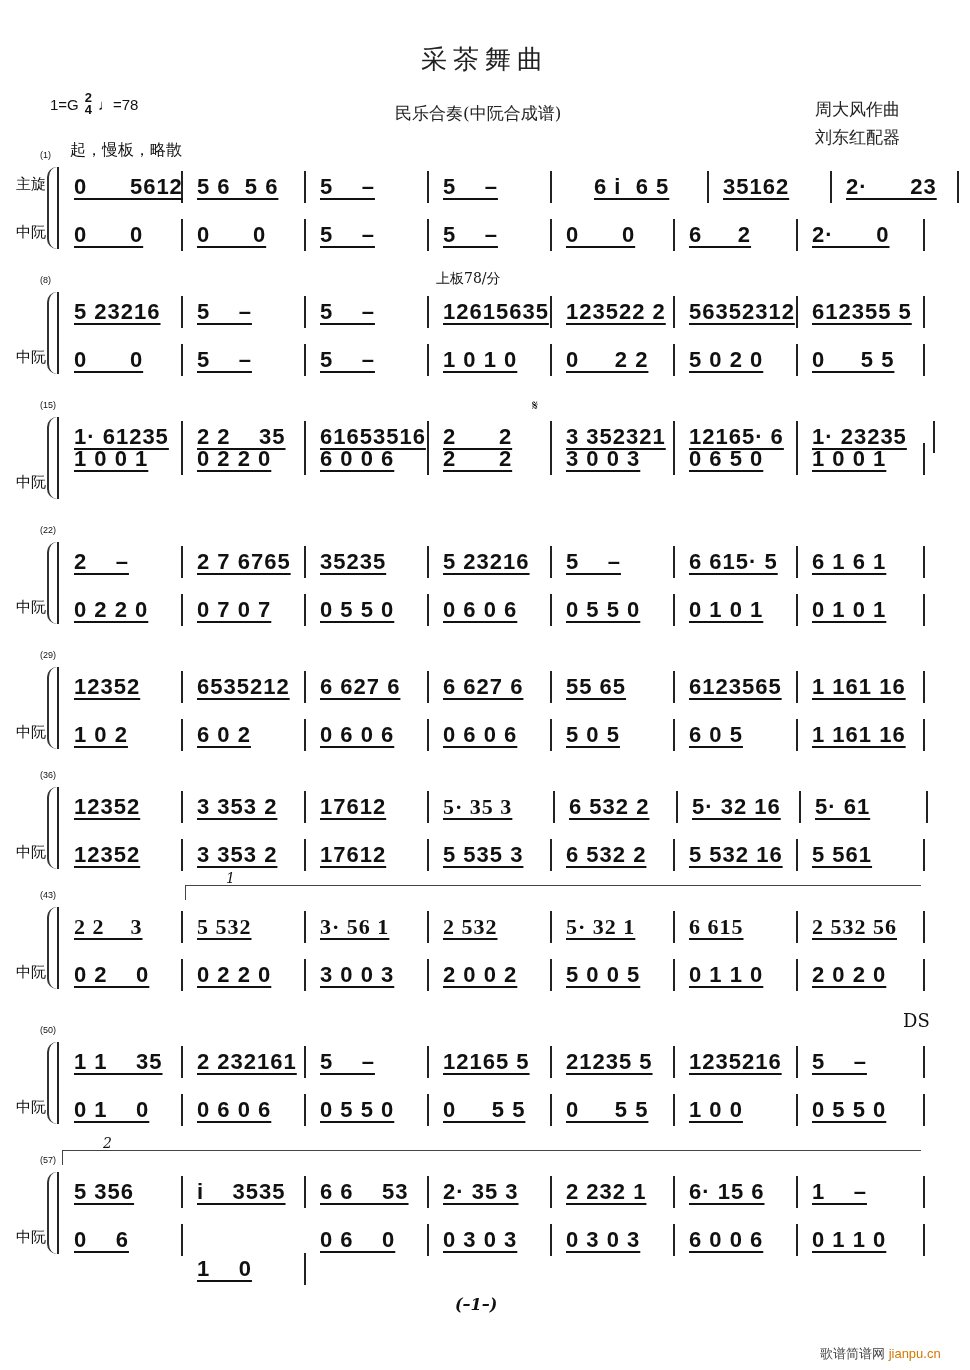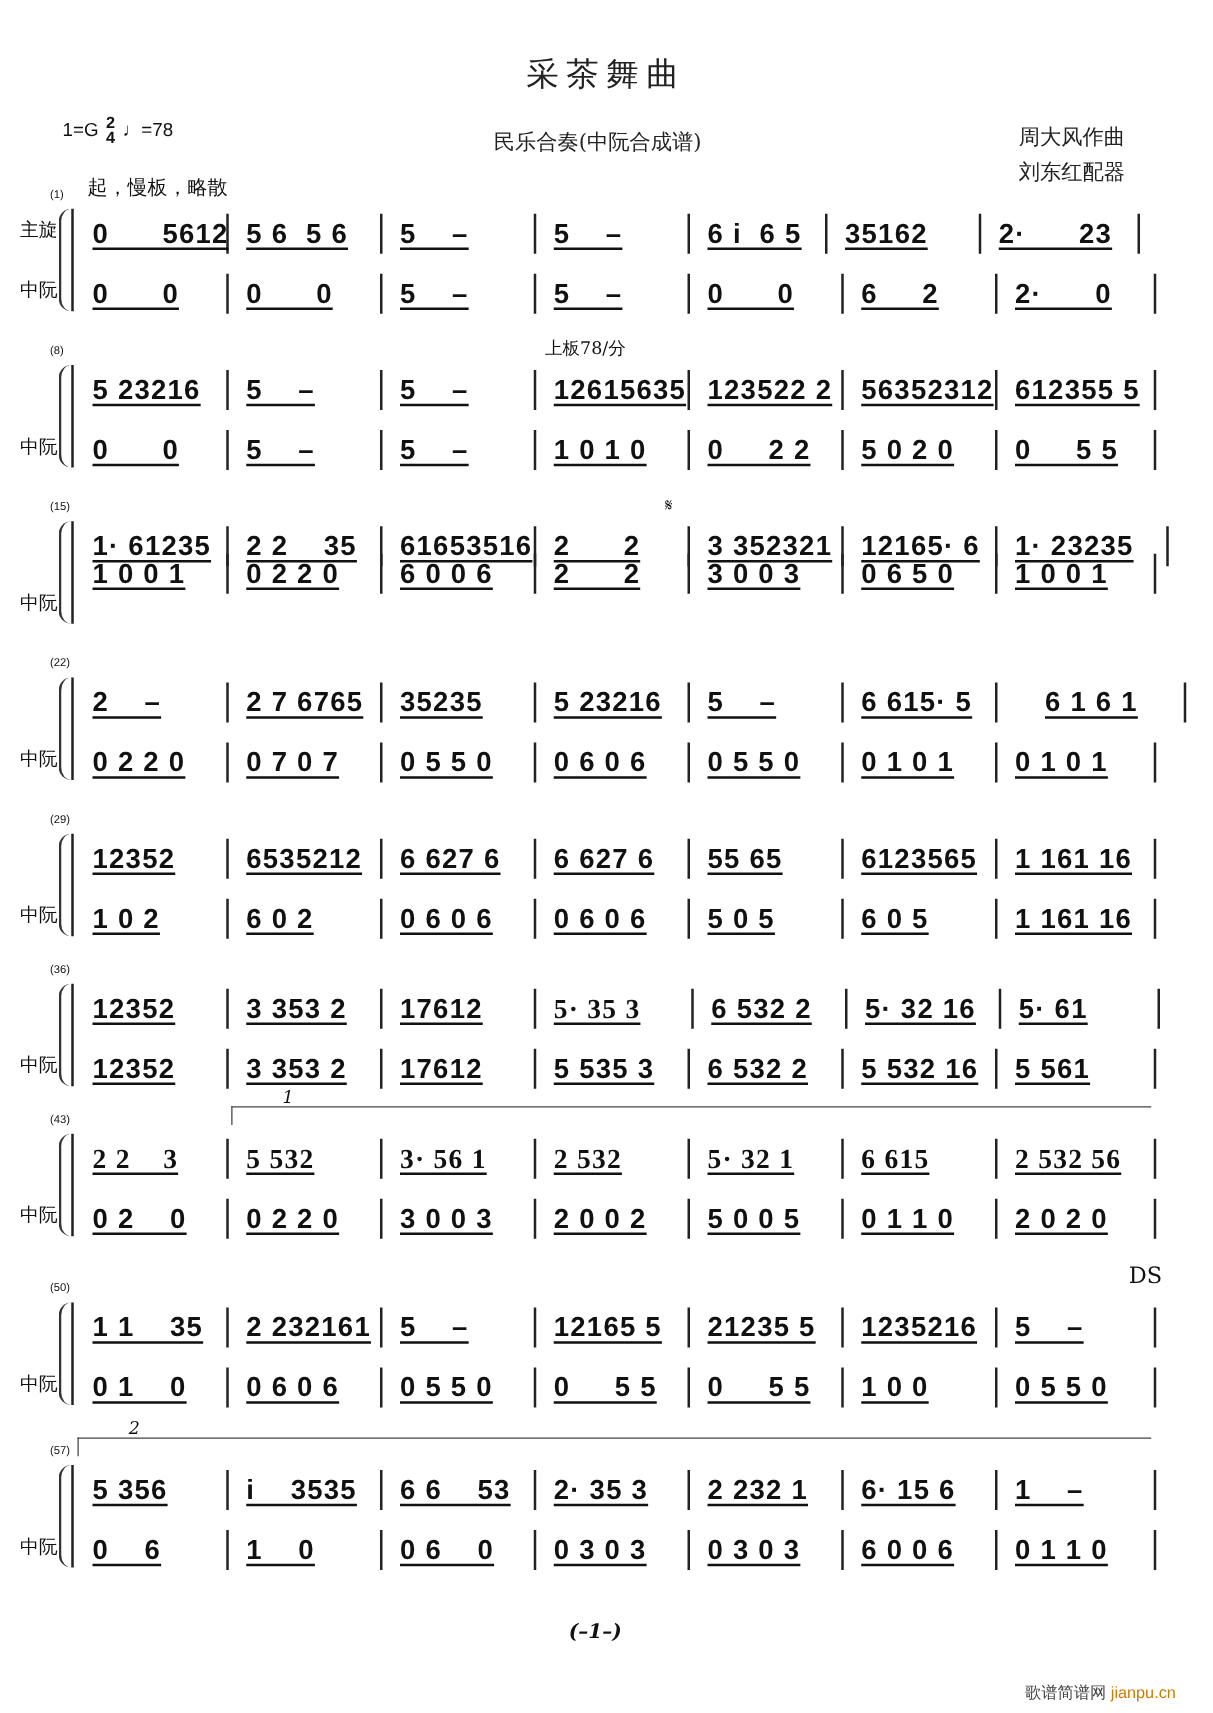--- a/index.html
+++ b/index.html
@@ -52,7 +52,7 @@
       <div class="meas" style="width: 123px;"><span class="t">5 6  5 6</span></div>
       <div class="meas" style="width: 123px;"><span class="t">5    –</span></div>
       <div class="meas" style="width: 123px;"><span class="t">5    –</span></div>
-      <div class="meas" style="width: 110px;"><span class="t">6 i  6 5</span></div>
+      <div class="meas" style="width: 129px; margin-left: 28px;"><span class="t">6 i  6 5</span></div>
       <div class="meas" style="width: 123px;"><span class="t">35162</span></div>
       <div class="meas" style="width: 127px;"><span class="t">2·      23</span></div>
     </div>

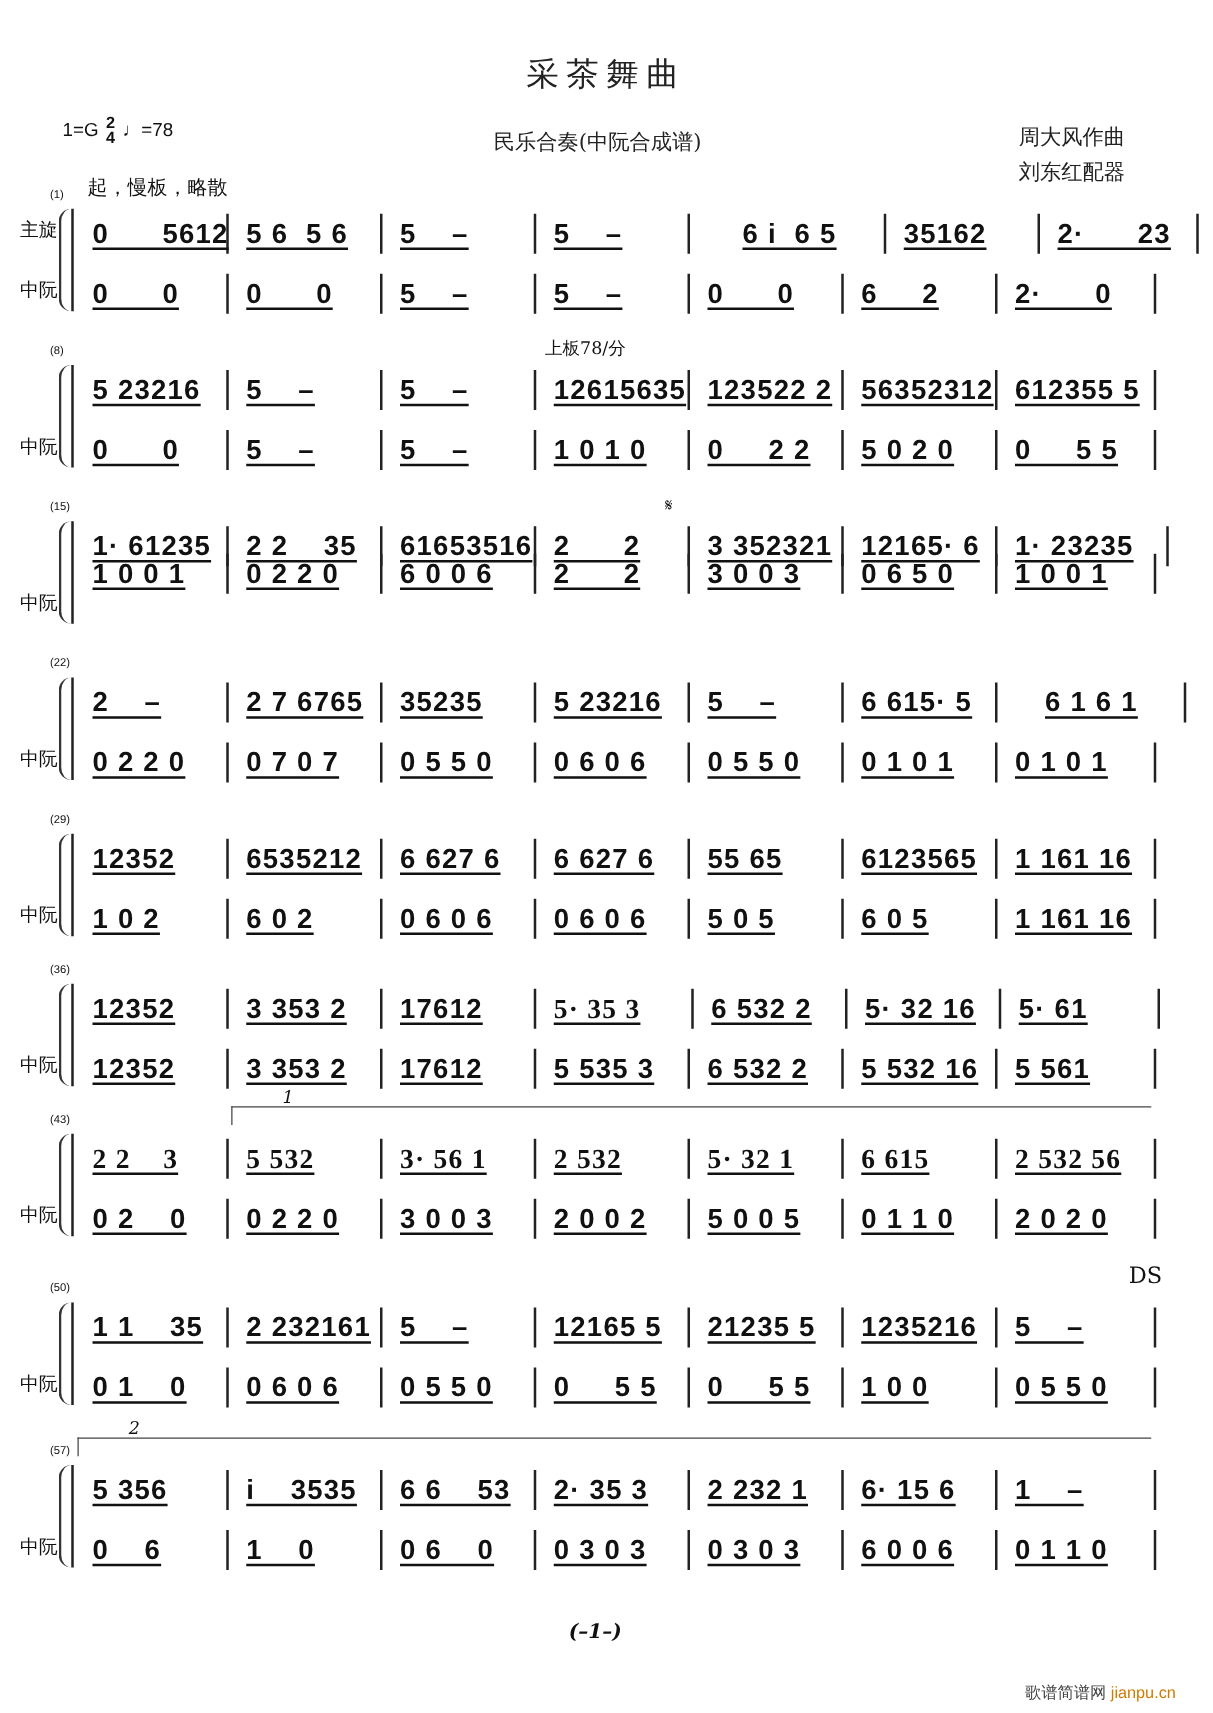--- a/index.html
+++ b/index.html
@@ -122,7 +122,7 @@
       <div class="meas" style="width: 123px;"><span class="t">5 23216</span></div>
       <div class="meas" style="width: 123px;"><span class="t">5    –</span></div>
       <div class="meas" style="width: 123px;"><span class="t">6 615· 5</span></div>
-      <div class="meas" style="width: 127px; margin-left: 24px;"><span class="t">6 1 6 1</span></div>
+      <div class="meas" style="width: 127px;"><span class="t">6 1 6 1</span></div>
     </div>
     <div class="row" style="top: 594px;">
       <div class="meas" style="width: 123px;"><span class="t">0 2 2 0</span></div>

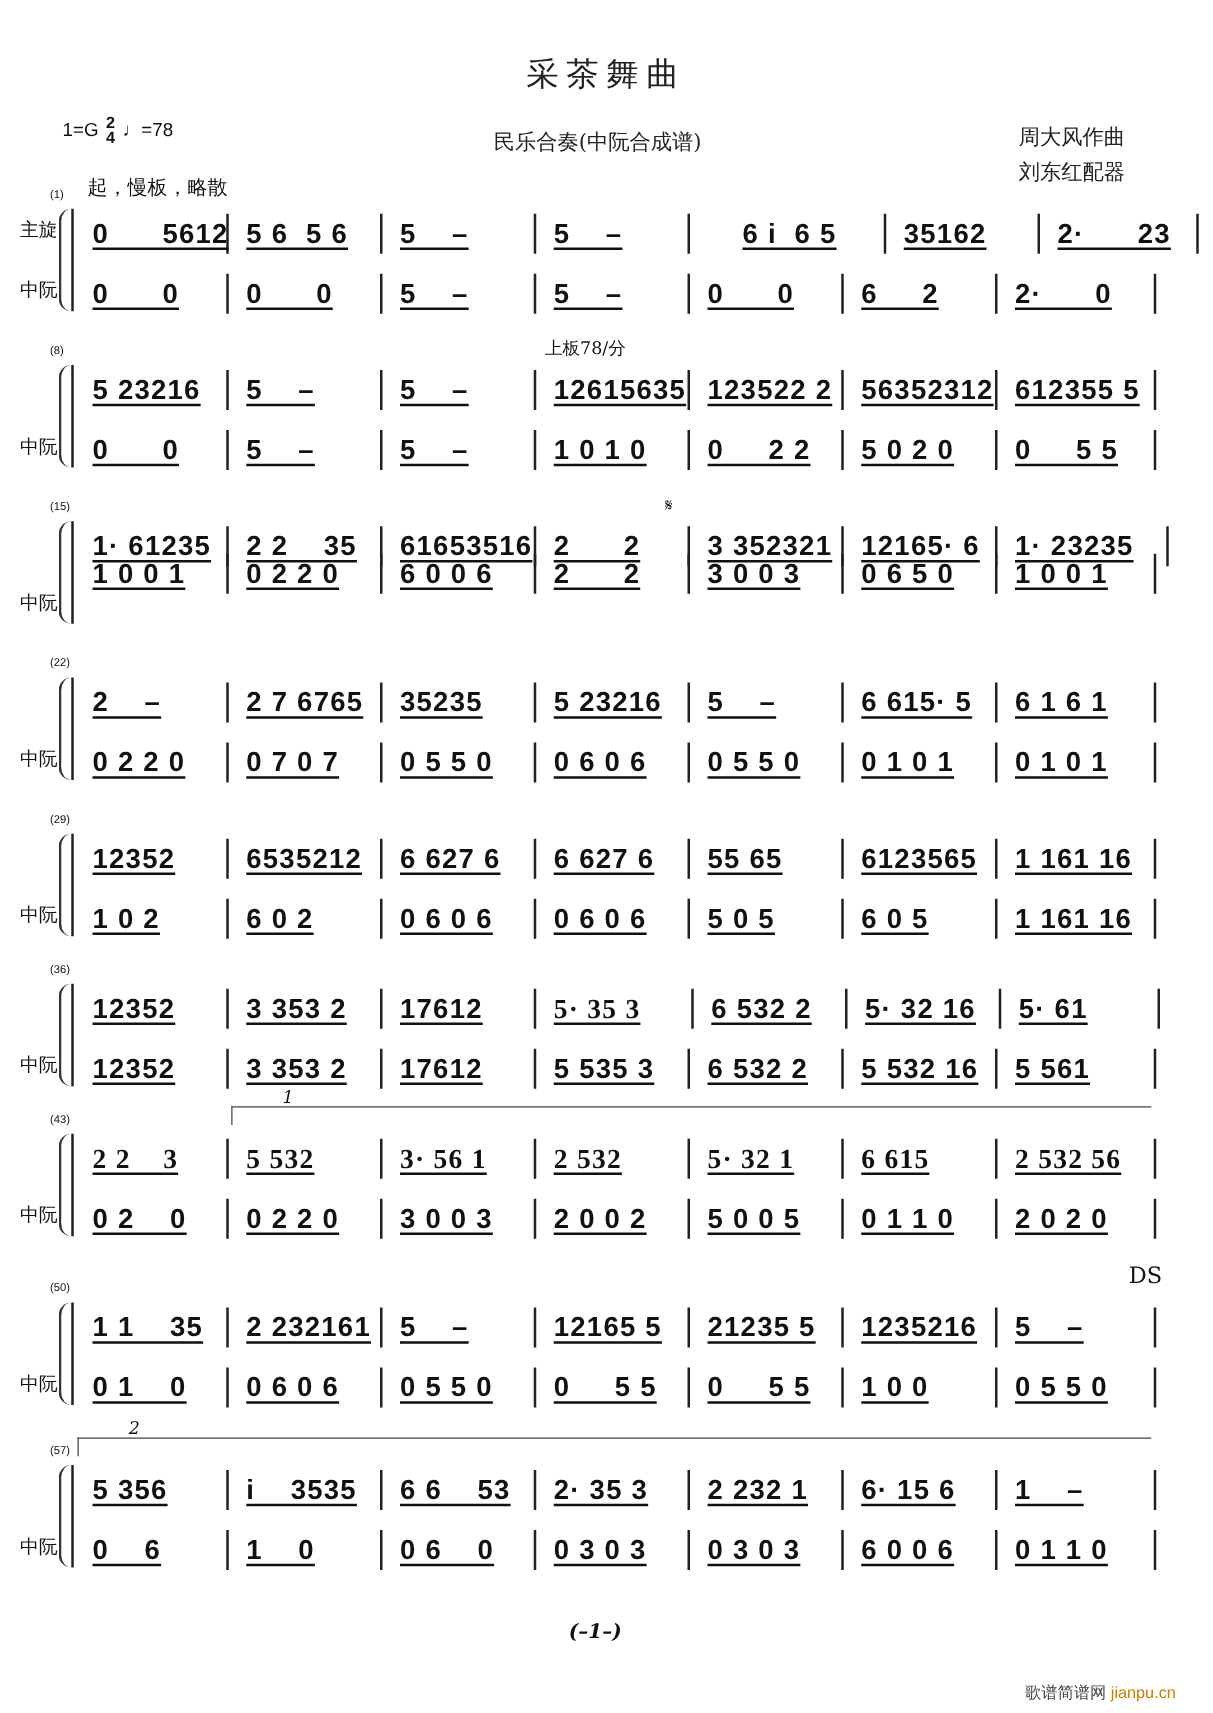--- a/index.html
+++ b/index.html
@@ -240,7 +240,7 @@
     </div>
     <div class="row" style="top: 1224px;">
       <div class="meas" style="width: 123px;"><span class="t">0    6</span></div>
-      <div class="meas" style="width: 123px;"><span class="t">1    0</span></div>
+      <div class="meas" style="width: 123px; margin-top: 29px;"><span class="t">1    0</span></div>
       <div class="meas" style="width: 123px;"><span class="t">0 6    0</span></div>
       <div class="meas" style="width: 123px;"><span class="t">0 3 0 3</span></div>
       <div class="meas" style="width: 123px;"><span class="t">0 3 0 3</span></div>

